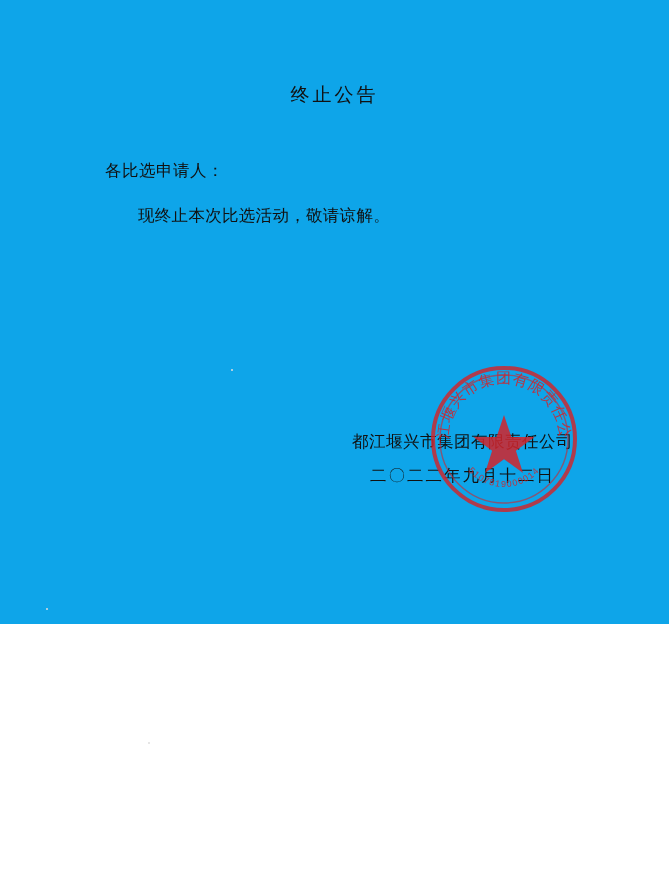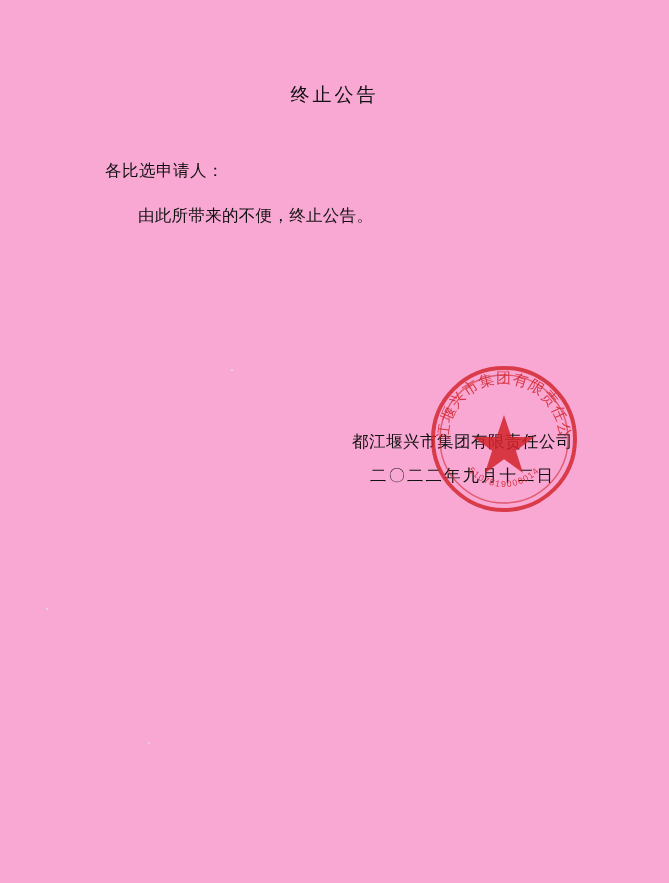--- a/index.html
+++ b/index.html
@@ -17,8 +17,8 @@
   .page {
     position: relative;
     width: 669px;
-    height: 883px;
-    background: #f9a8d4;
+    height: 624px;
+    background: #0ea5e9;
   }
   .doc-title {
     position: absolute;

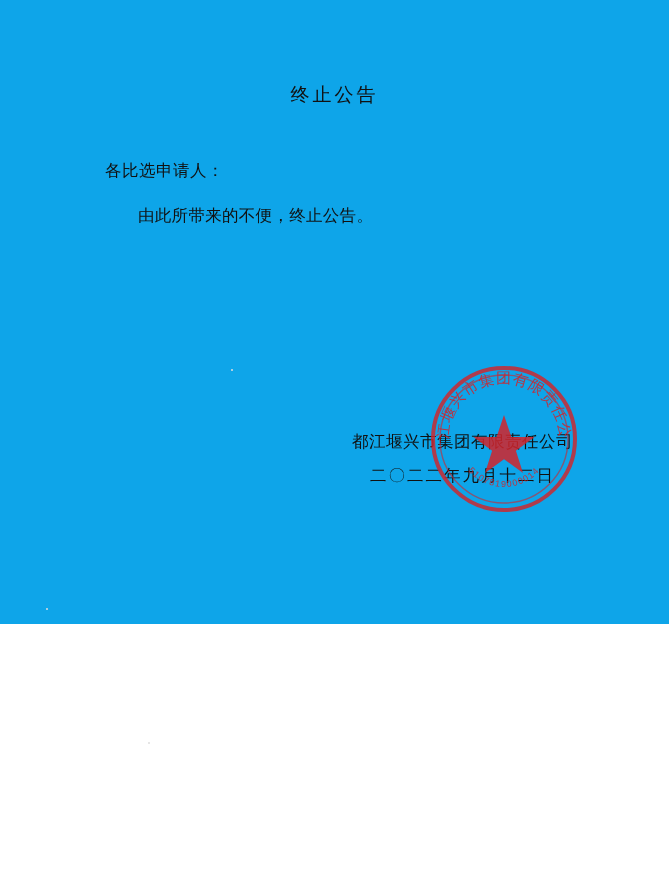--- a/index.html
+++ b/index.html
@@ -140,7 +140,7 @@
   <div class="salutation">各比选申请人：</div>
 
   <div class="body-block">
-    <div class="para">由此所带来的不便，终止公告。</div>
+    <div class="para">现终止本次比选活动，敬请谅解。</div>
   </div>
 
   <div class="signature">

